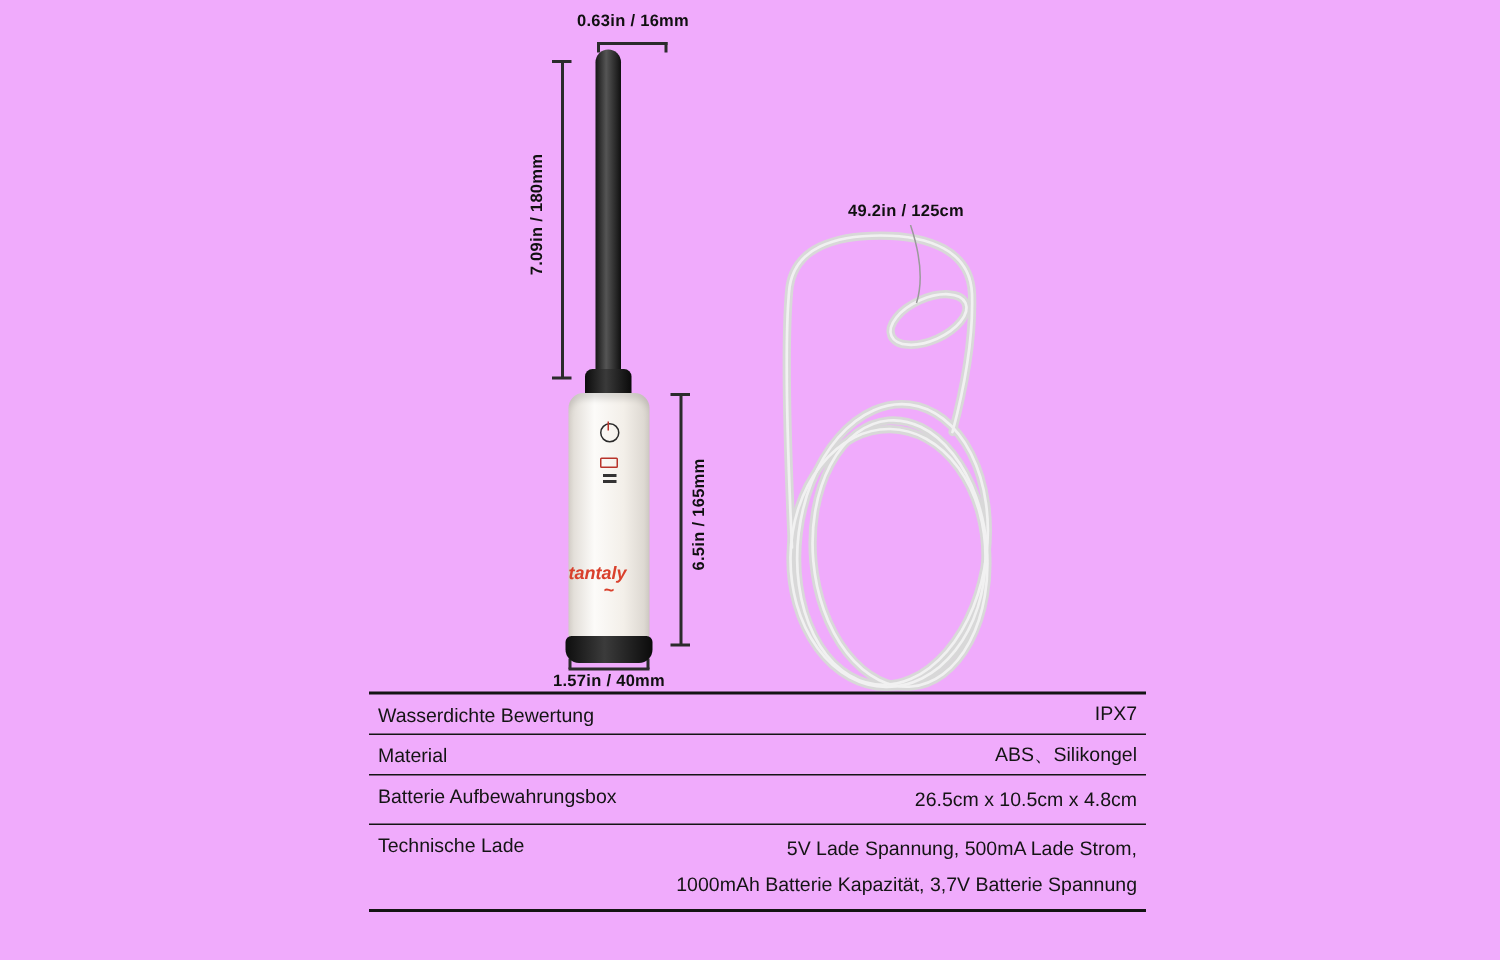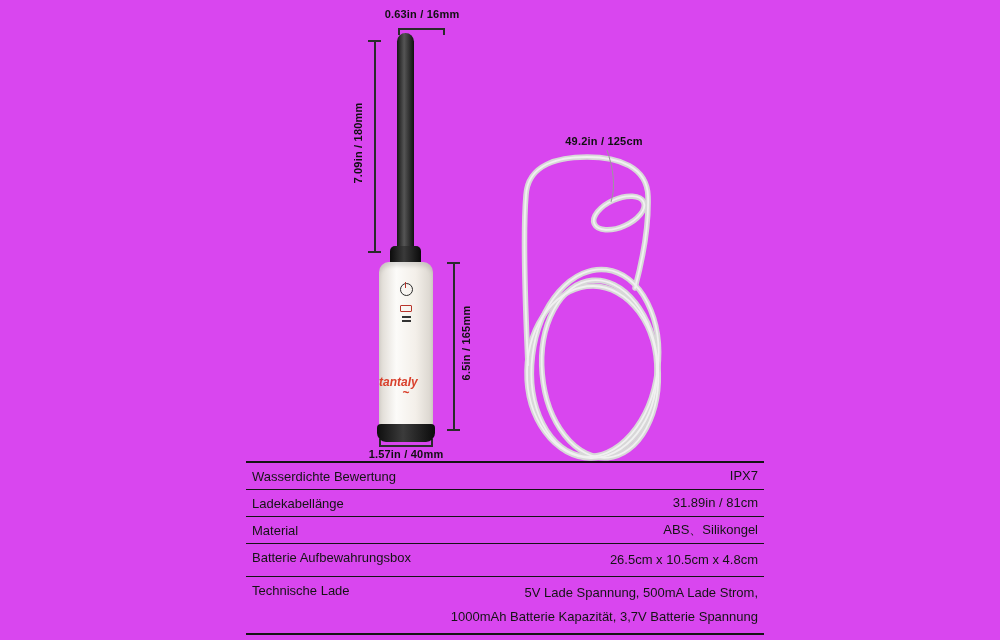--- a/index.html
+++ b/index.html
@@ -4,7 +4,7 @@
 <style>
   html,body { margin:0; padding:0; background:#fff; }
   .stage {
-    position:relative; width:1000px; height:640px; background:#d946ef;
+    position:relative; width:1000px; height:640px; background:#f0abfc;
     font-family:"Liberation Sans", sans-serif; overflow:hidden; color:#111;
   }
 

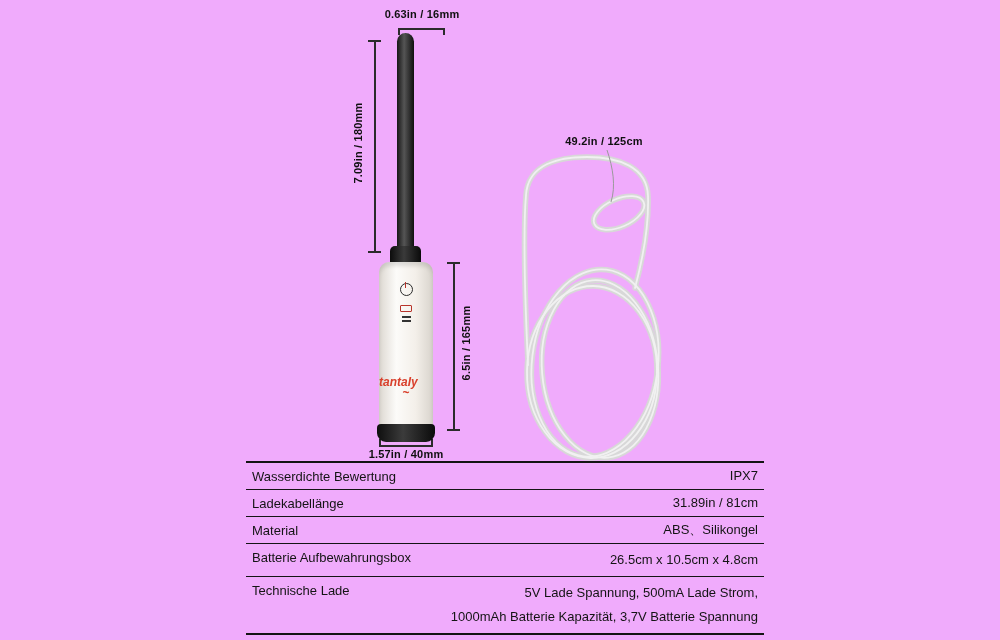--- a/index.html
+++ b/index.html
@@ -145,12 +145,6 @@
         </div>
     </div>
 
-    <div class="spec-row">
-      <div class="row-label">Ladekabellänge</div>
-      <div class="row-values">
-          <div class="val">31.89in / 81cm</div>
-        </div>
-    </div>
 
     <div class="spec-row">
       <div class="row-label">Material</div>

